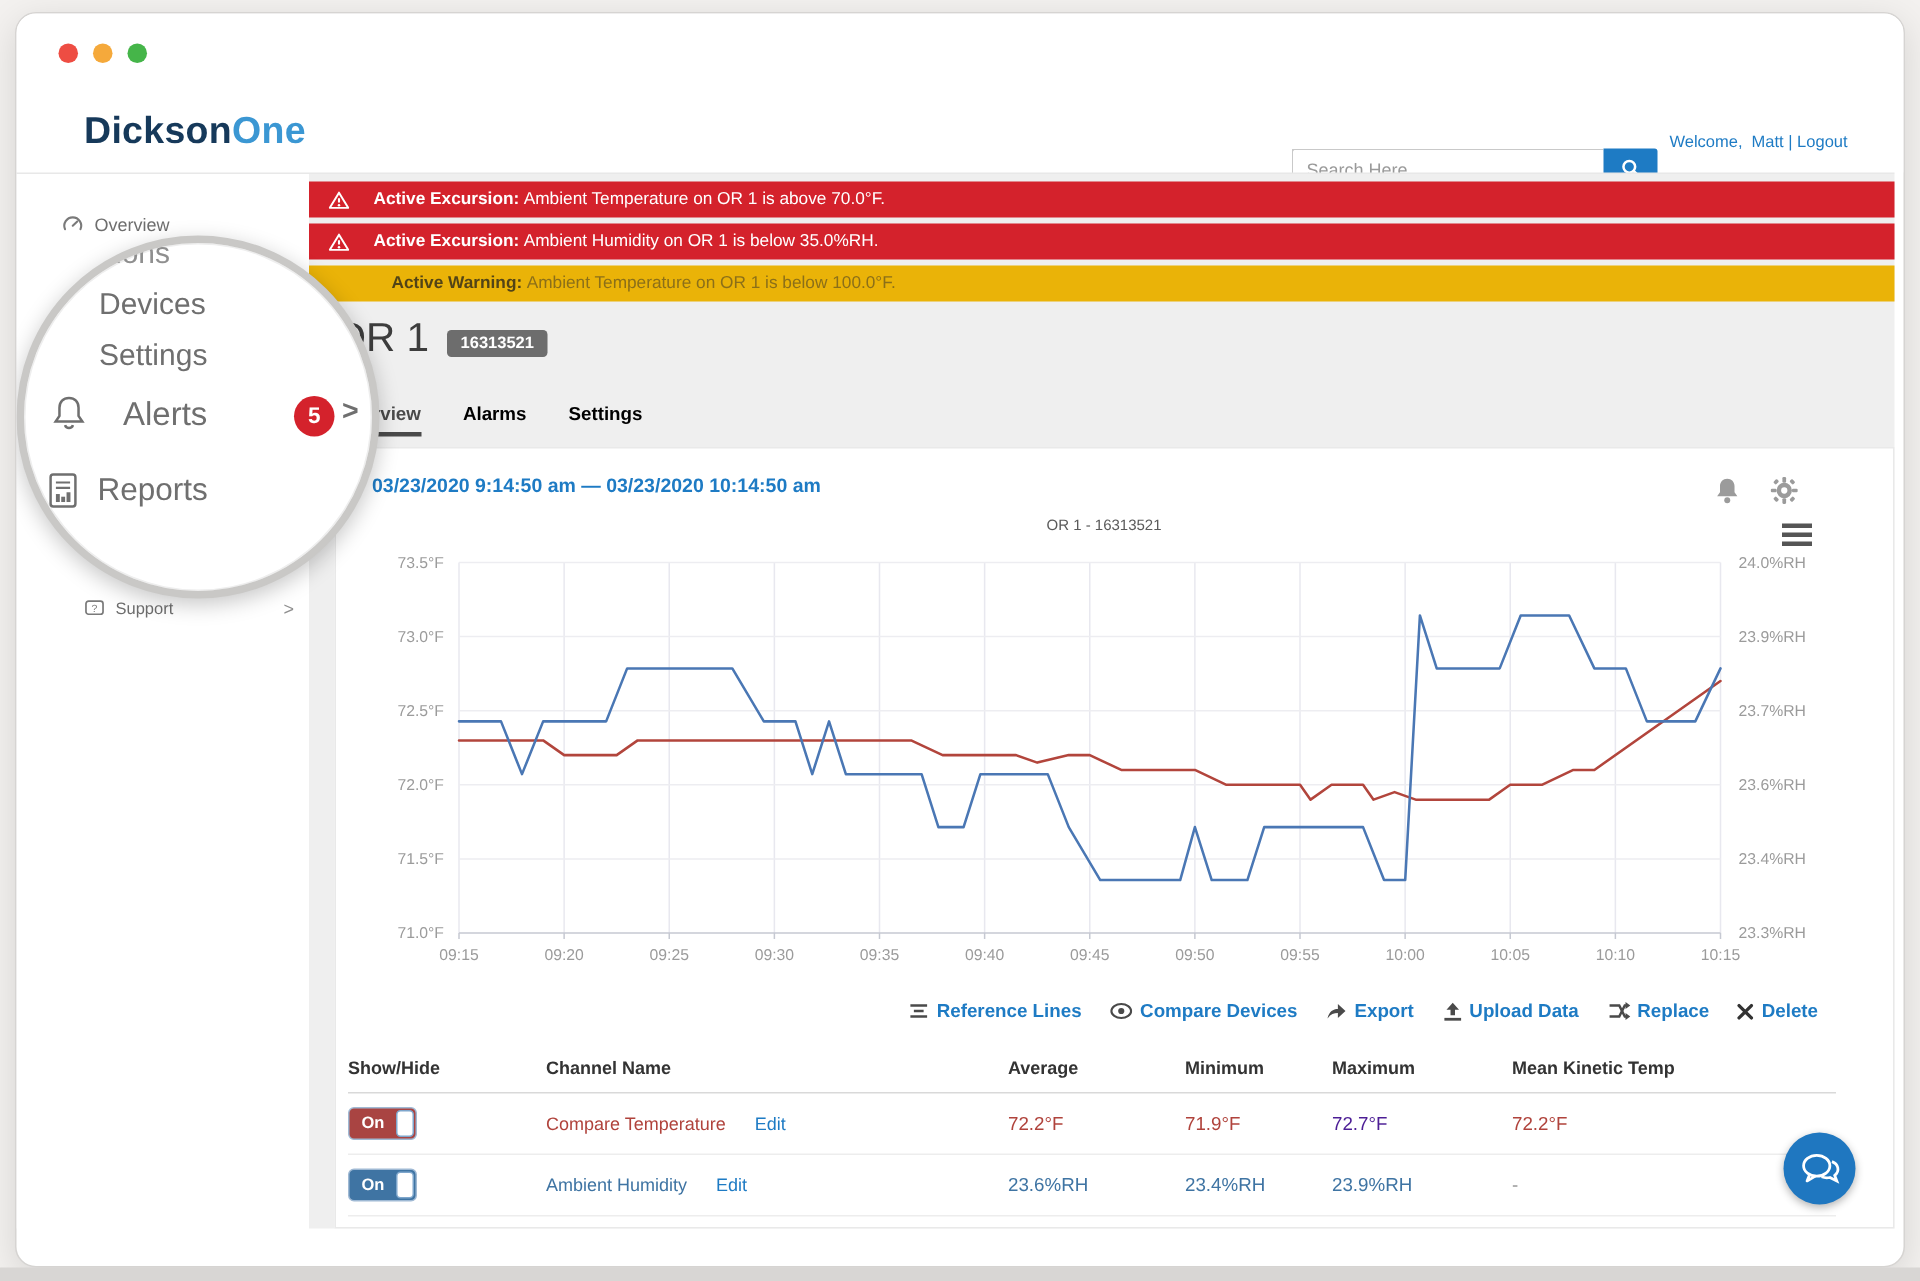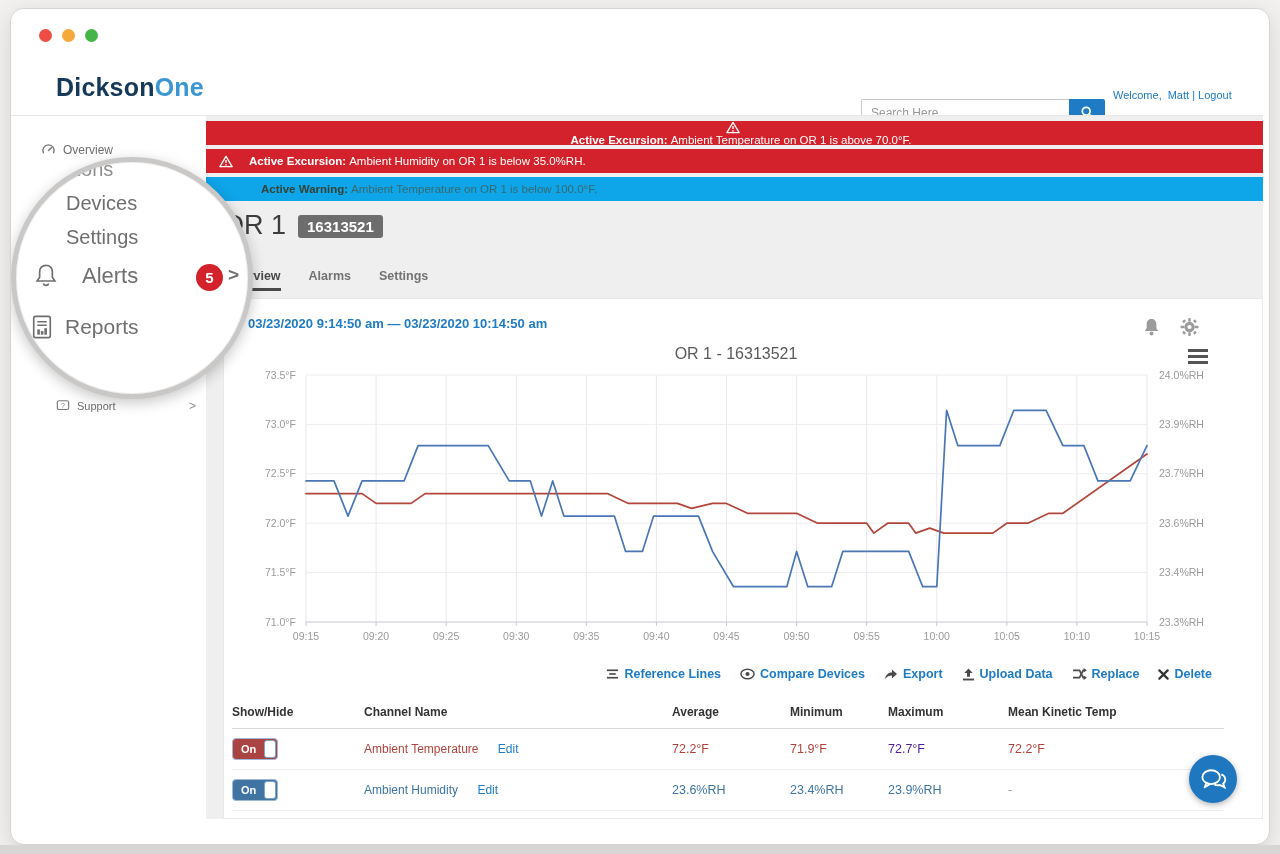--- a/index.html
+++ b/index.html
@@ -164,7 +164,7 @@
 
     <div class="content">
 
-      <div class="banner" style="top:5px; background:#d4222c;flex-direction:column;">
+      <div class="banner" style="top:5px; background:#d4222c;">
         <span class="bicon">
           <svg width="14" height="13" viewBox="0 0 16 14">
               <polygon points="8,1.2 15,12.8 1,12.8" fill="none" stroke="#fff" stroke-width="1.5" stroke-linejoin="round"></polygon>

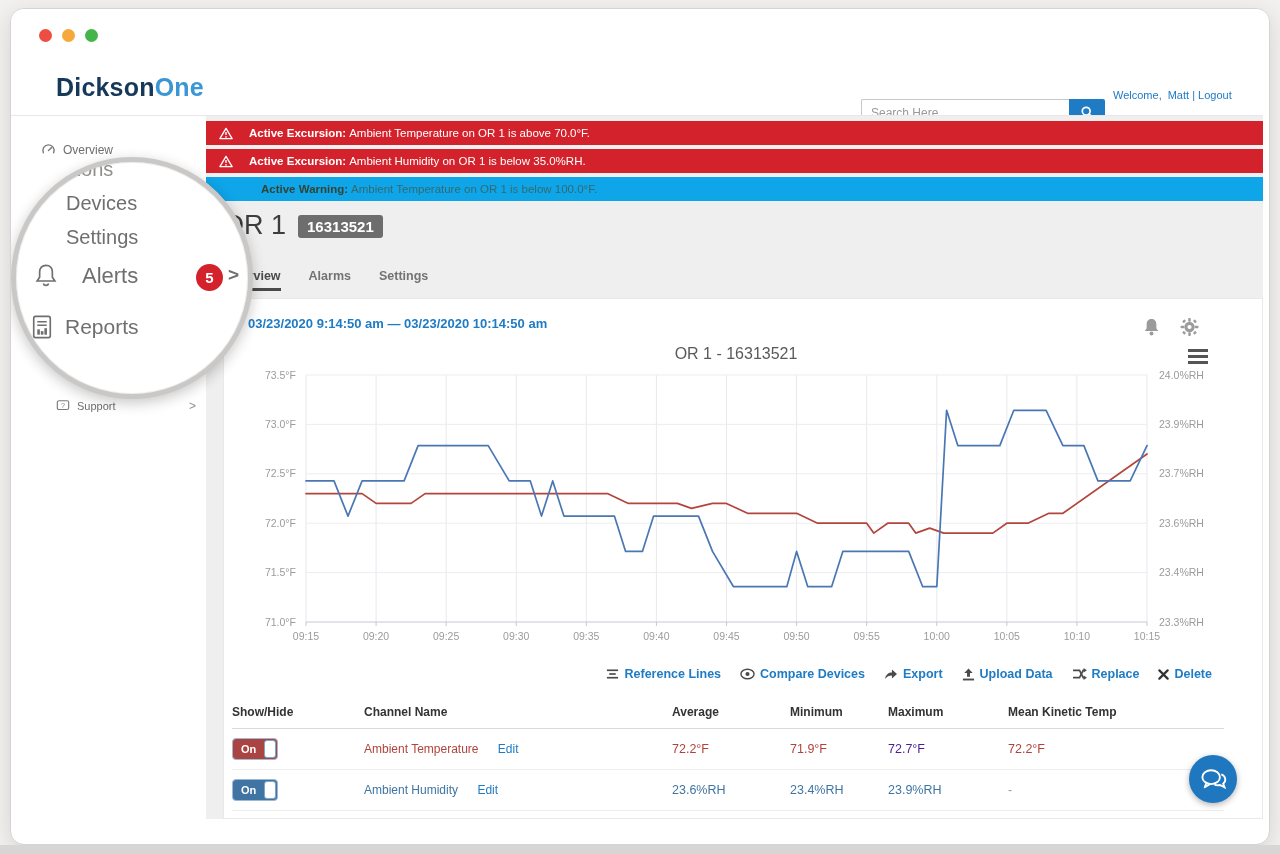--- a/index.html
+++ b/index.html
@@ -186,7 +186,7 @@
         <span class="txt"><b>Active Excursion:</b><span>Ambient Humidity on OR 1 is below 35.0%RH.</span></span>
       </div>
 
-      <div class="banner warn" style="top:61px; background:#0ea5e9;">
+      <div class="banner warn" style="top:61px; background:#eab308;">
         <span class="txt"><b>Active Warning:</b><span>Ambient Temperature on OR 1 is below 100.0°F.</span></span>
       </div>
 

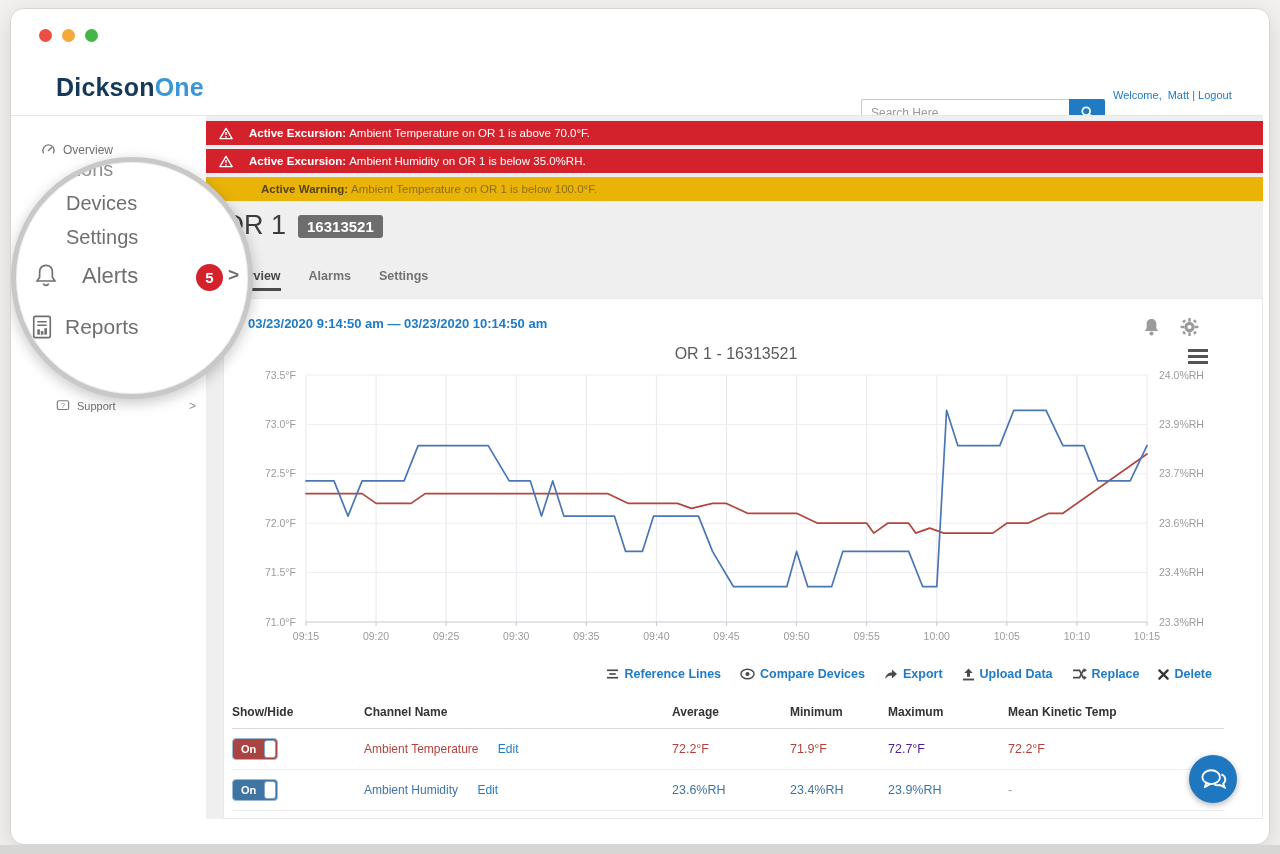--- a/index.html
+++ b/index.html
@@ -67,7 +67,7 @@
 
   
   .pagetitle { position:absolute; left:17px; top:94px; font-size:27px; color:#3d3d3d; display:flex; align-items:flex-end; gap:12px; }
-  .idbadge { background:#6d6d6d; color:#fff; font-size:15px; font-weight:bold; border-radius:3px; padding:3px 9px; margin-bottom:3px;text-align:center; }
+  .idbadge { background:#6d6d6d; color:#fff; font-size:11px; font-weight:bold; border-radius:3px; padding:3px 9px; margin-bottom:3px;text-align:center; }
   .tabs { position:absolute; left:19px; top:153px; display:flex; gap:28px; font-size:12.5px; font-weight:bold; }
   .tab { color:#737373; cursor:pointer; }
   .tab.active { color:#4a4a4a; padding-bottom:5px; border-bottom:3px solid #4a4a4a; }

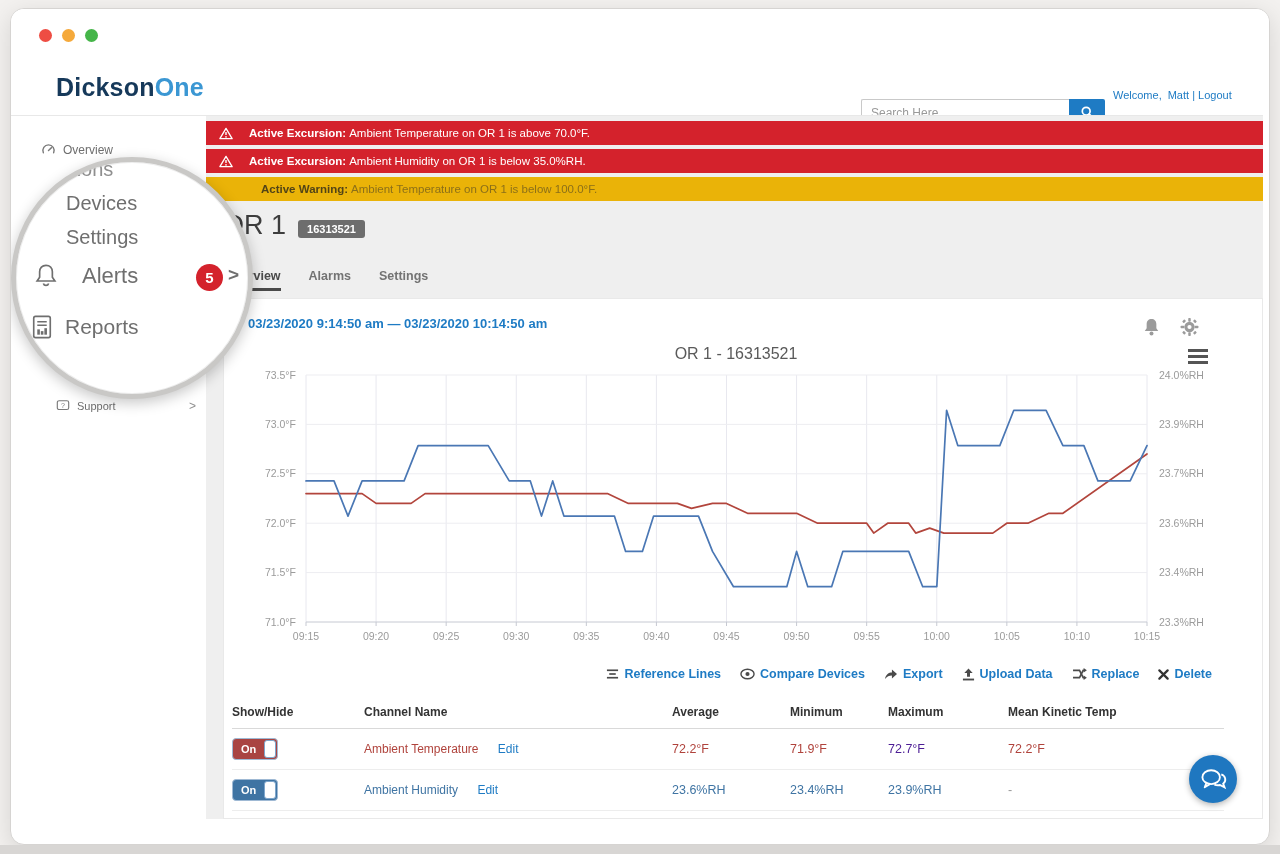--- a/index.html
+++ b/index.html
@@ -69,7 +69,7 @@
   .pagetitle { position:absolute; left:17px; top:94px; font-size:27px; color:#3d3d3d; display:flex; align-items:flex-end; gap:12px; }
   .idbadge { background:#6d6d6d; color:#fff; font-size:11px; font-weight:bold; border-radius:3px; padding:3px 9px; margin-bottom:3px;text-align:center; }
   .tabs { position:absolute; left:19px; top:153px; display:flex; gap:28px; font-size:12.5px; font-weight:bold; }
-  .tab { color:#737373; cursor:pointer; }
+  .tab { color:#000000; cursor:pointer; }
   .tab.active { color:#4a4a4a; padding-bottom:5px; border-bottom:3px solid #4a4a4a; }
 
   

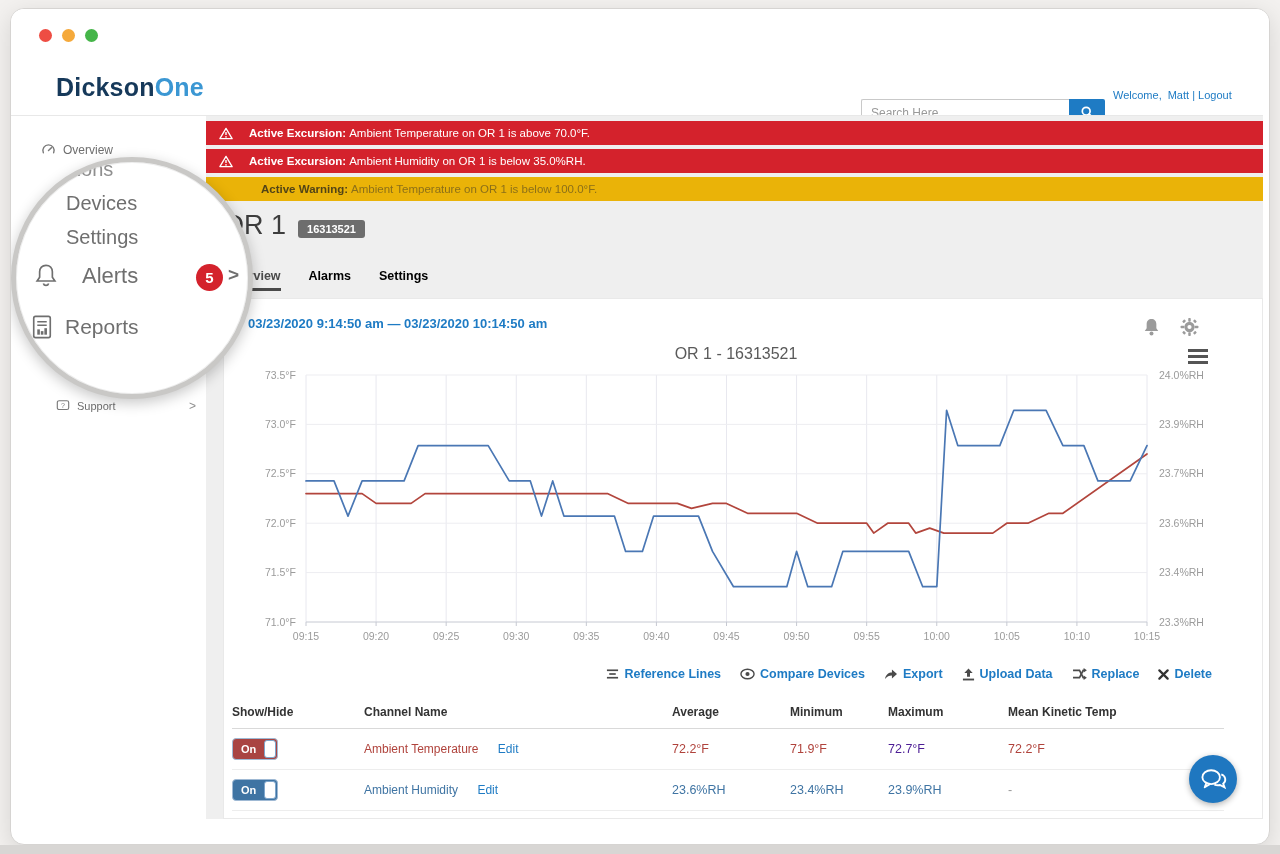--- a/index.html
+++ b/index.html
@@ -77,7 +77,7 @@
   .daterange { position:absolute; left:24px; top:17px; font-size:13px; font-weight:bold; color:#1e7bc4; cursor:pointer; }
   .icon-bell-top { position:absolute; left:918px; top:18px; color:#9b9b9b; cursor:pointer; }
   .icon-gear-top { position:absolute; left:956px; top:18px; color:#9b9b9b; cursor:pointer; }
-  .charttitle { position:absolute; left:6px; top:46px; width:1012px; text-align:center; font-size:16px; color:#5a5a5a; }
+  .charttitle { position:absolute; left:6px; top:46px; width:1012px; text-align:center; font-size:10px; color:#5a5a5a; }
   .hamburger { position:absolute; left:964px; top:50px; cursor:pointer; }
   .hamburger div { width:20px; height:3px; background:#555; margin-bottom:3px; }
   .chartbox { position:absolute; left:6px; top:60px; }

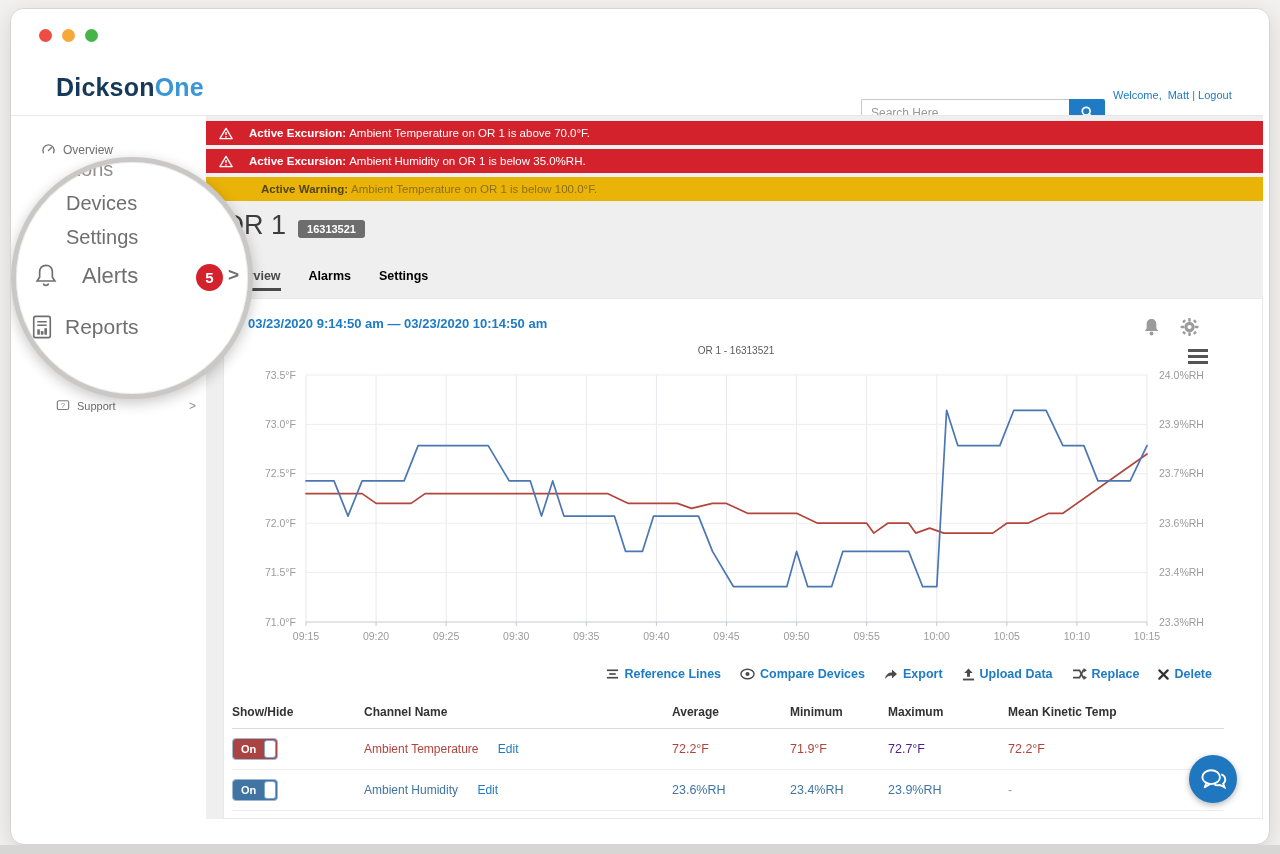--- a/index.html
+++ b/index.html
@@ -374,7 +374,7 @@
               </div>
             </div>
             <div class="chname">
-              <span style="color:#b0433c;">Ambient Temperature</span>
+              <span style="color:#b0433c;">Compare Temperature</span>
               <span class="editlink">Edit</span>
             </div>
             <div style="color:#b0433c;">72.2°F</div>

